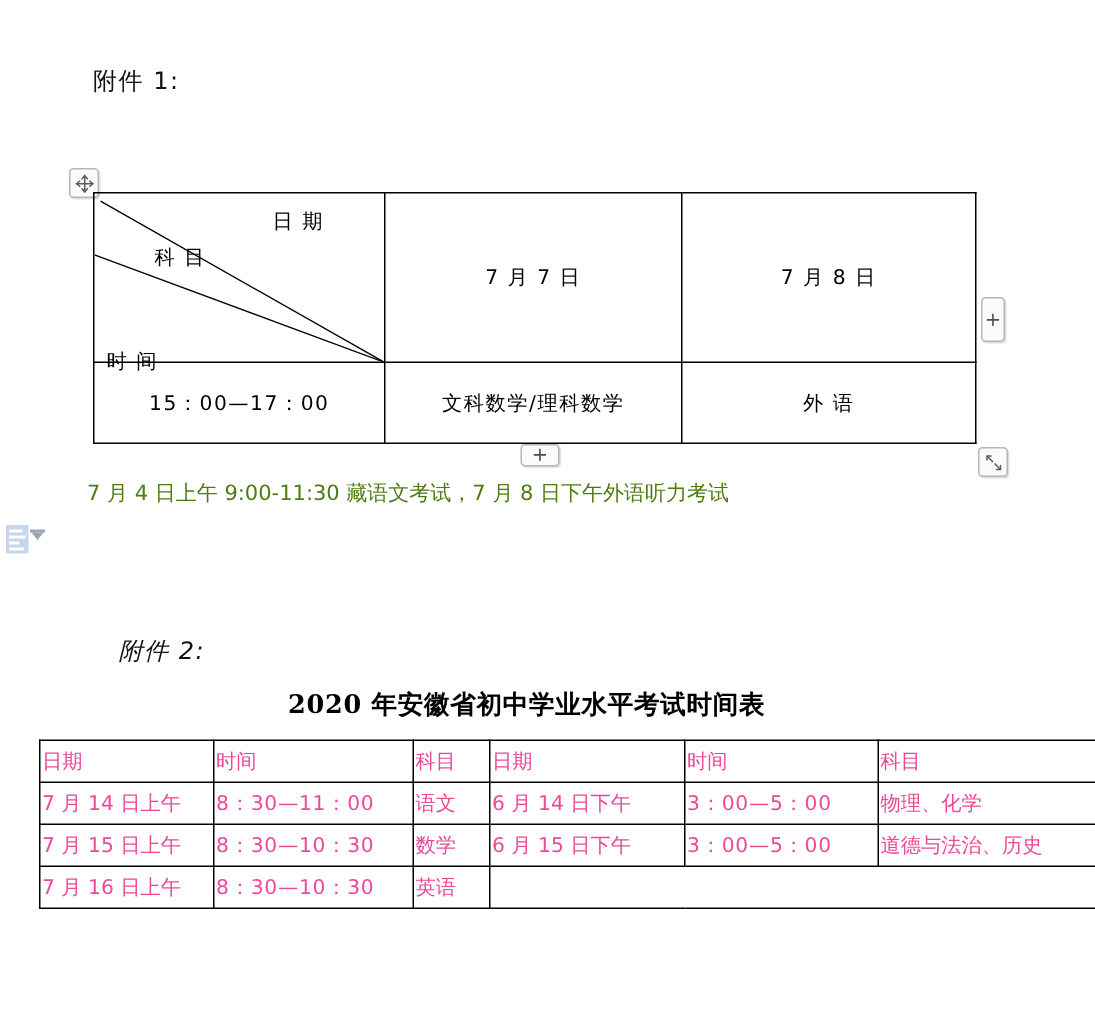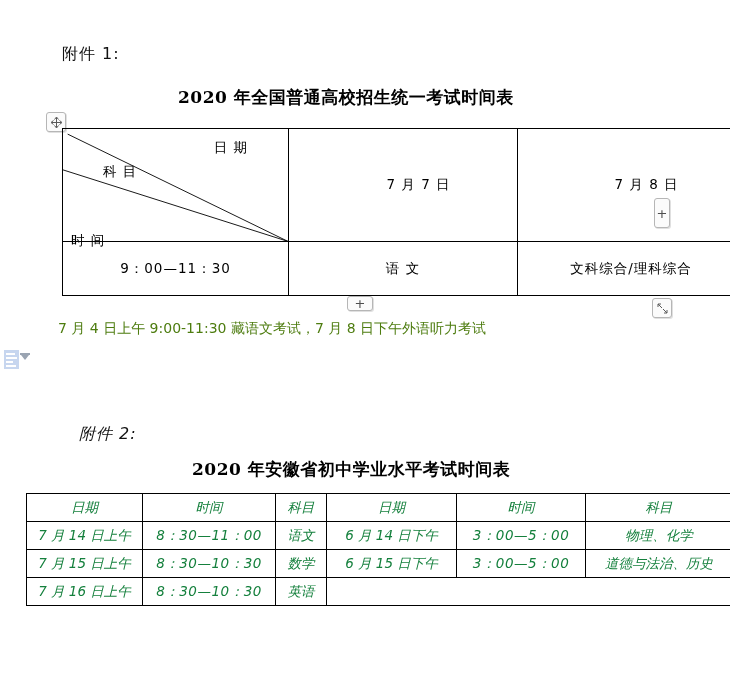--- a/index.html
+++ b/index.html
@@ -215,7 +215,6 @@
 
   <div class="label-attach" style="left:62px; top:44px;">附件 1:</div>
 
-  <div class="doc-title" style="left:178px; top:86px;">2020 年全国普通高校招生统一考试时间表</div>
 
   <div class="handle h-move">
     <span>

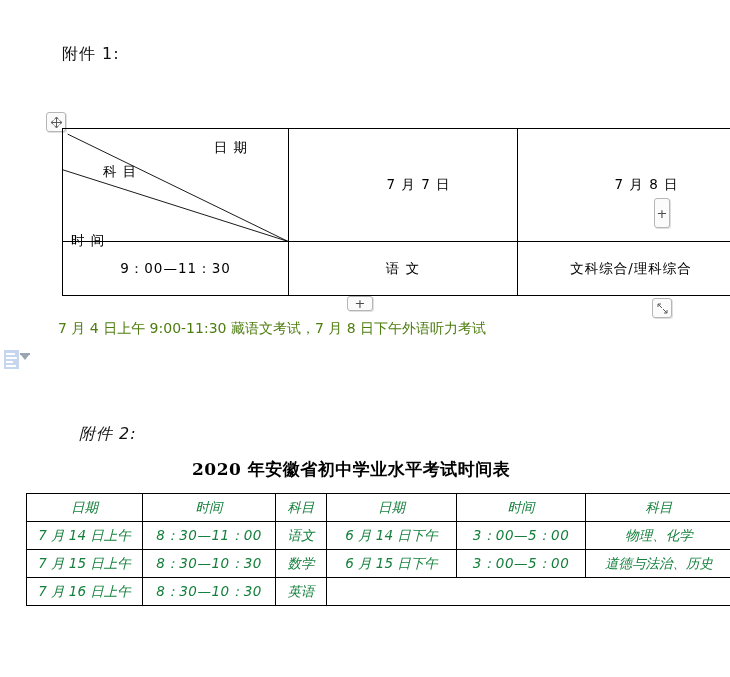--- a/index.html
+++ b/index.html
@@ -72,7 +72,7 @@
   .t1 .col-a { width: 193px; }
   .t1 .col-b { width: 195px; }
   .t1 .col-c { width: 193px; }
-  .t1 .hdr-row td { height: 88px; padding-left: 32px; }
+  .t1 .hdr-row td { height: 88px; }
   .t1 .body-row td { height: 40px; }
 
   .corner-cell {

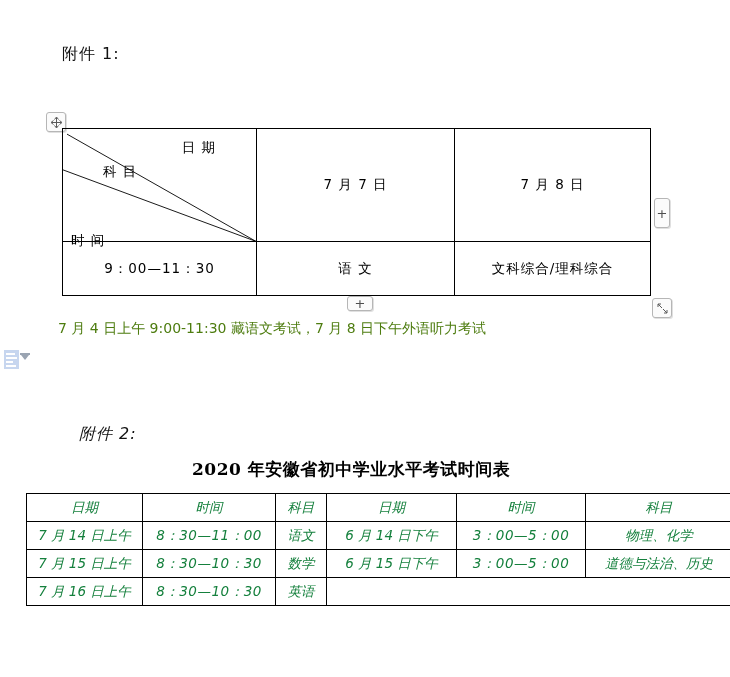--- a/index.html
+++ b/index.html
@@ -247,11 +247,6 @@
         <td class="col-b">7 月 7 日</td>
         <td class="col-c">7 月 8 日</td>
       </tr>
-      <tr class="body-row">
-        <td class="col-a mono-time">9：00—11：30</td>
-        <td class="col-b">语  文</td>
-        <td class="col-c">文科综合/理科综合</td>
-      </tr>
     </tbody>
       </table>
   </div>

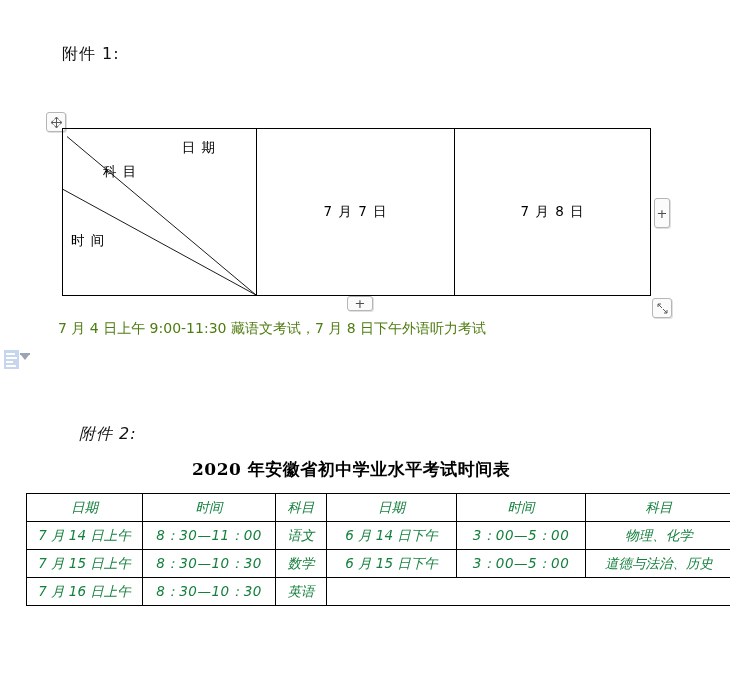--- a/index.html
+++ b/index.html
@@ -247,6 +247,11 @@
         <td class="col-b">7 月 7 日</td>
         <td class="col-c">7 月 8 日</td>
       </tr>
+      <tr class="body-row">
+        <td class="col-a mono-time">15：00—17：00</td>
+        <td class="col-b">文科数学/理科数学</td>
+        <td class="col-c">外  语</td>
+      </tr>
     </tbody>
       </table>
   </div>

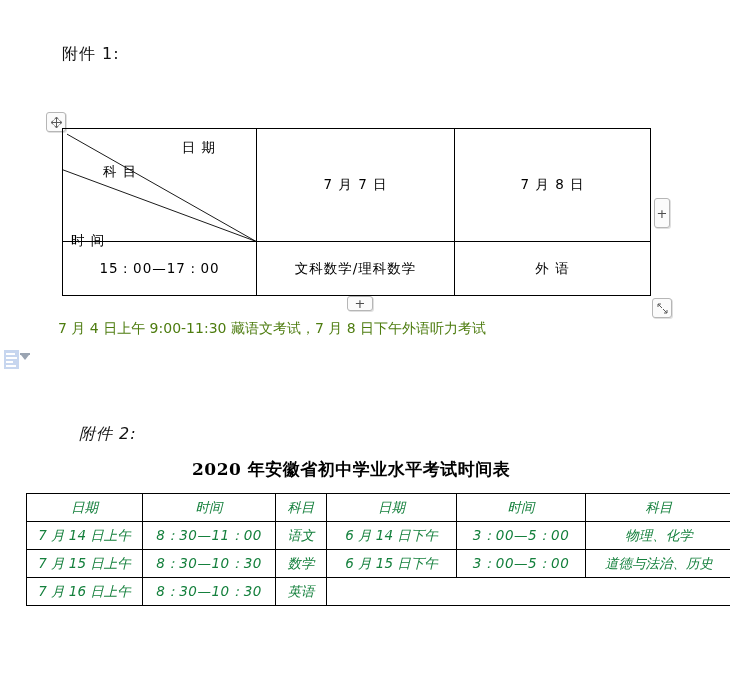--- a/index.html
+++ b/index.html
@@ -116,14 +116,12 @@
   }
   table.t2 td {
     border: 1px solid #000;
-    text-align: center;
     vertical-align: middle;
     height: 25px;
     font-family: "DejaVu Sans", "Liberation Sans", sans-serif;
     font-size: 13.5px;
-    color: #15803d;
+    color: #ec4899;
     white-space: nowrap;
-    font-style: italic;
   }
   .t2 .c1 { width: 113px; }
   .t2 .c2 { width: 130px; }

